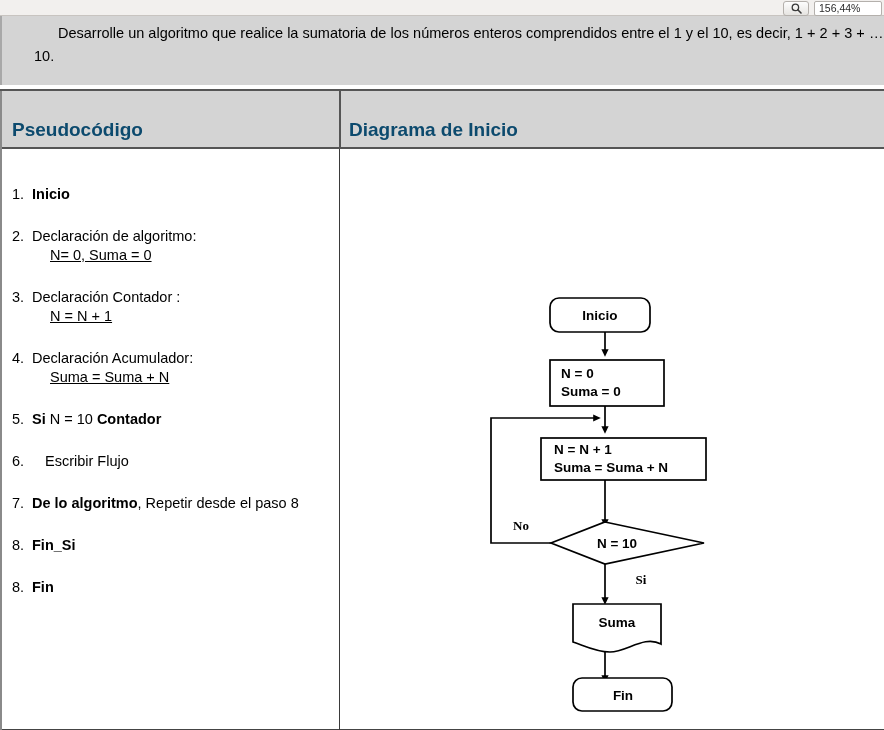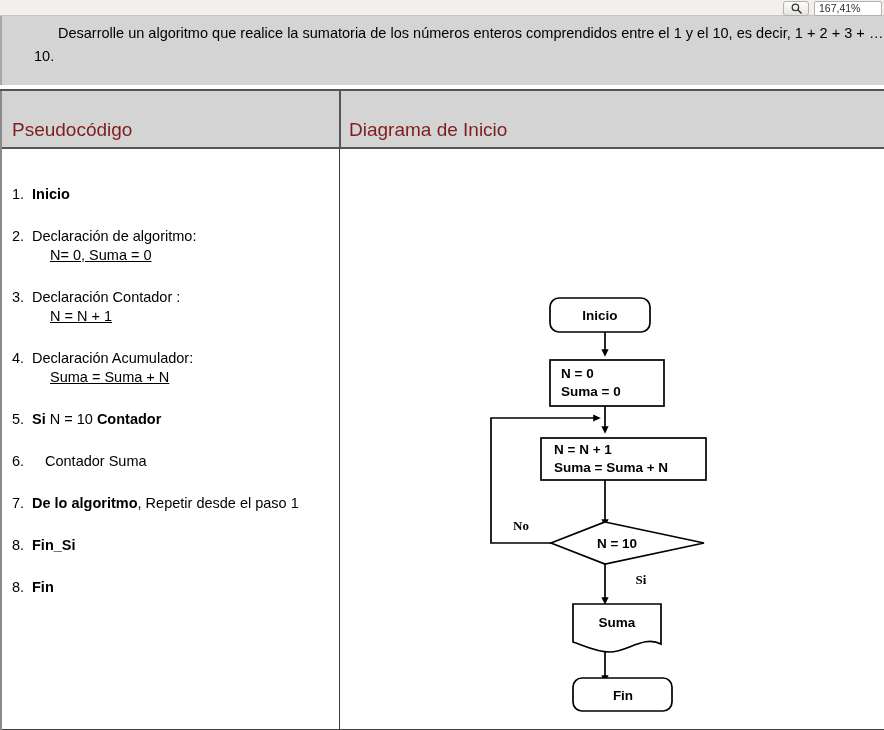--- a/index.html
+++ b/index.html
@@ -212,7 +212,7 @@
         </svg>
       </span>
     </div>
-    <div class="zoom-field">167,41%</div>
+    <div class="zoom-field">156,44%</div>
   </div>
 </div>
 

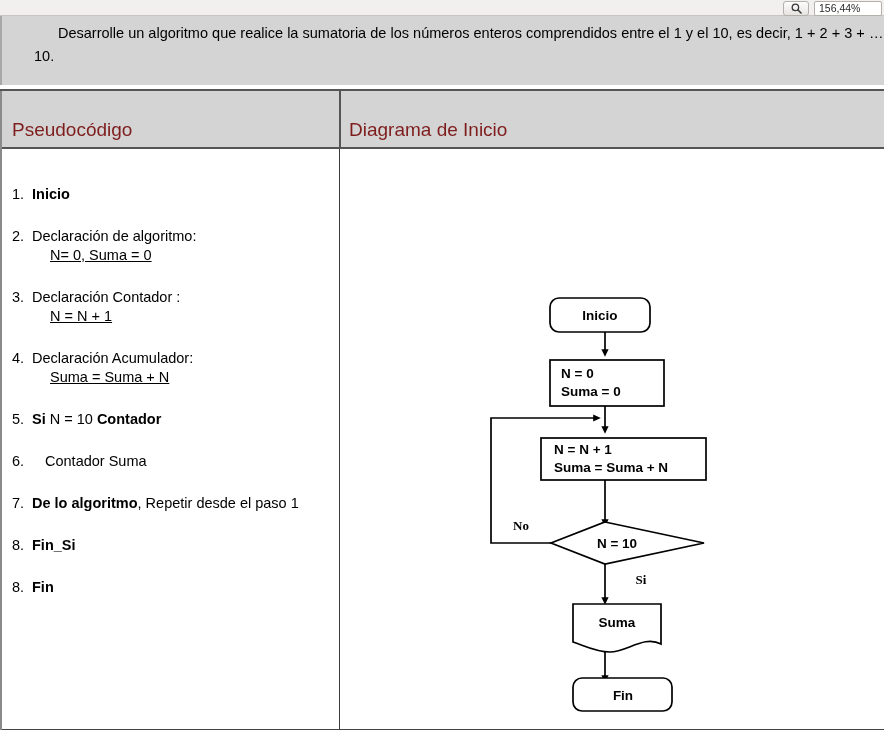--- a/index.html
+++ b/index.html
@@ -148,8 +148,8 @@
     position: absolute;
     bottom: 6px;
     font-size: 19px;
-    font-weight: normal;
-    color: #7f1d1d;
+    font-weight: bold;
+    color: #0c4a6e;
   }
   .th.left  { left: 12px; }
   .th.right { left: 349px; }

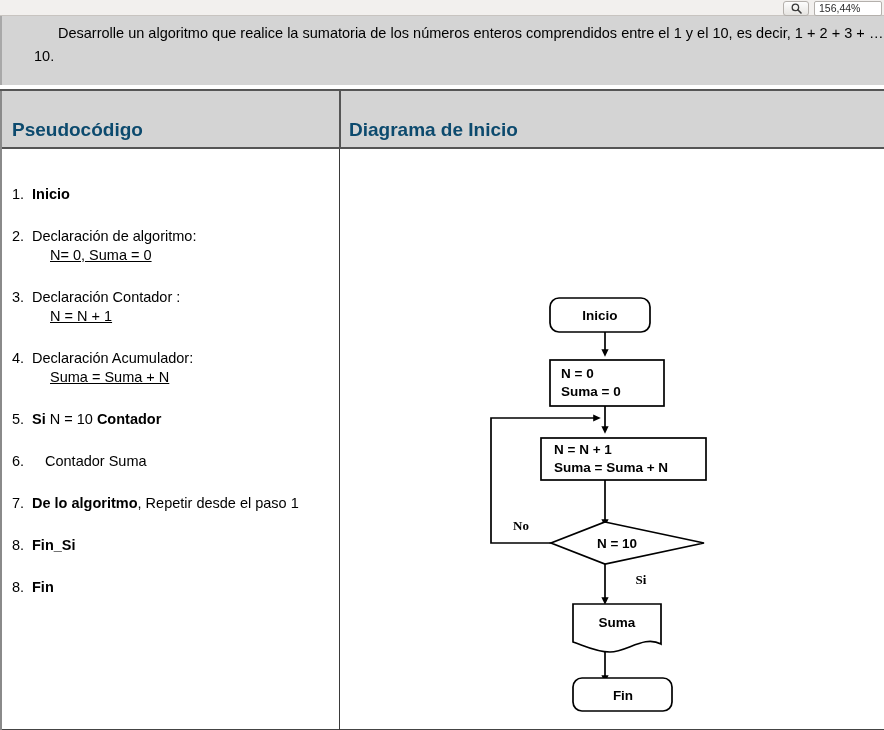--- a/index.html
+++ b/index.html
@@ -273,7 +273,7 @@
 
         <div class="step">
           <span class="step-num wide">6.</span>
-          <span class="step-body">Contador Suma</span>
+          <span class="step-body">Escribir Flujo</span>
         </div>
 
         <div class="step">

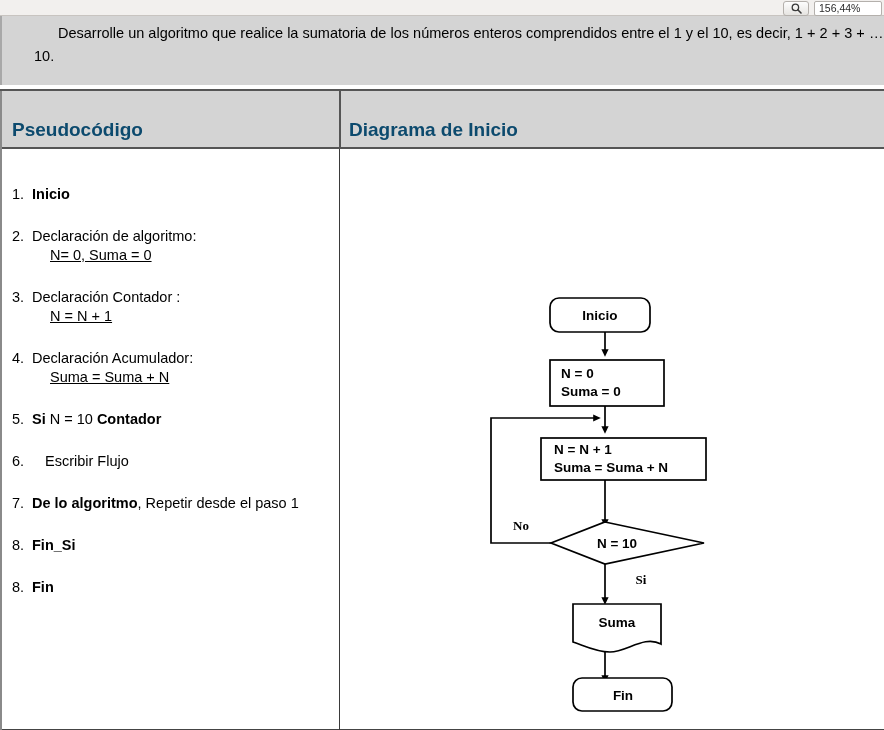--- a/index.html
+++ b/index.html
@@ -278,7 +278,7 @@
 
         <div class="step">
           <span class="step-num">7.</span>
-          <span class="step-body"><b>De lo algoritmo</b><span>, Repetir desde el paso 1</span></span>
+          <span class="step-body"><b>De lo algoritmo</b><span>, Repetir desde el paso 8</span></span>
         </div>
 
         <div class="step">

